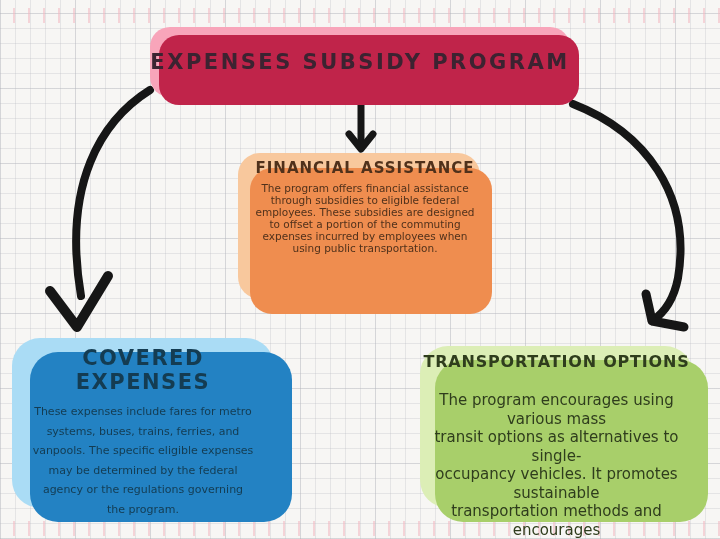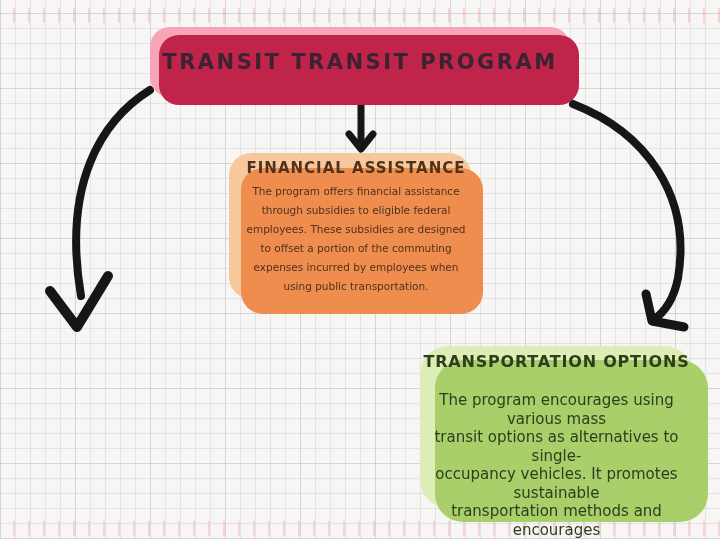--- a/index.html
+++ b/index.html
@@ -94,7 +94,7 @@
   </svg>
 
   <div class="card title-card" style="--fill: #f8a5ba; --shadow: #c0244a; --text: #3c2331;">
-    <div class="card-title">TRANSIT TRANSIT PROGRAM</div>
+    <div class="card-title">EXPENSES SUBSIDY PROGRAM</div>
   </div>
 
   <div class="card fa-card" style="--fill: #f8c89d; --shadow: #ef8d4f; --text: #50311b;">

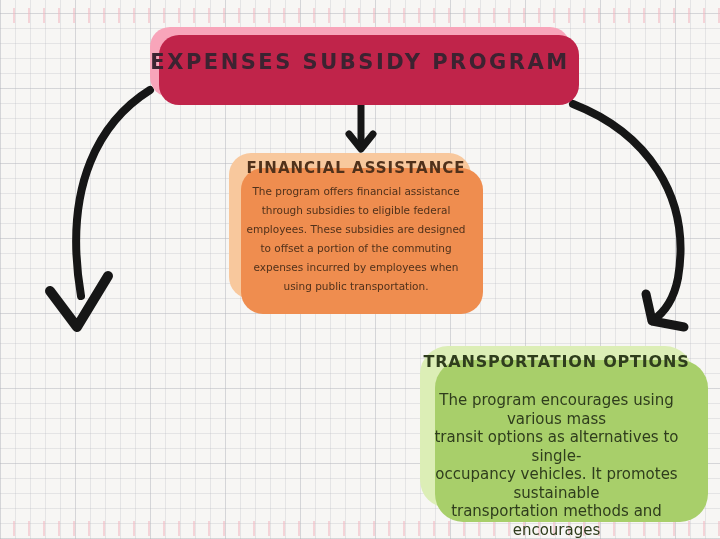--- a/index.html
+++ b/index.html
@@ -53,7 +53,7 @@
   .title-card .card-title{font-size:21px;letter-spacing:2.5px;}
 
   .fa-card{
-    left:229px;top:153px;width:242px;height:146px;border-radius:22px;
+    left:238px;top:153px;width:242px;height:146px;border-radius:22px;
     --sx:12px;--sy:15px;padding:7px 4px 0 16px;
   }
   .fa-card .card-title{font-size:15px;letter-spacing:1px;margin-bottom:5px;}

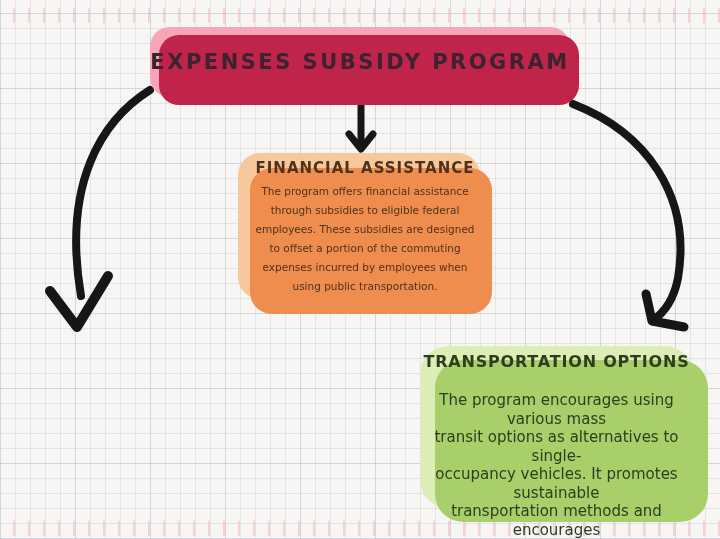--- a/index.html
+++ b/index.html
@@ -57,7 +57,7 @@
     --sx:12px;--sy:15px;padding:7px 4px 0 16px;
   }
   .fa-card .card-title{font-size:15px;letter-spacing:1px;margin-bottom:5px;}
-  .fa-card .card-body{font-size:10.5px;line-height:19px;}
+  .fa-card .card-body{font-size:10.5px;line-height:12px;}
 
   .ce-card{
     left:12px;top:338px;width:262px;height:170px;border-radius:28px;

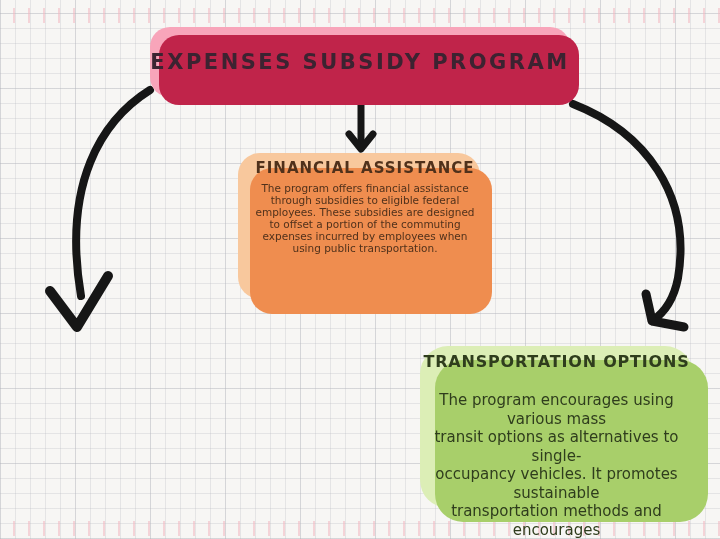--- a/index.html
+++ b/index.html
@@ -107,6 +107,15 @@
 using public transportation.</div>
   </div>
 
+  <div class="card ce-card" style="--fill: #aadcf5; --shadow: #2382c3; --text: #143c52;">
+    <div class="card-title">COVERED EXPENSES</div>
+    <div class="card-body">These expenses include fares for metro
+systems, buses, trains, ferries, and
+vanpools. The specific eligible expenses
+may be determined by the federal
+agency or the regulations governing
+the program.</div>
+  </div>
 
   <div class="card to-card" style="--fill: #dceeb6; --shadow: #a8cf6a; --text: #2f3d1d;">
     <div class="card-title">TRANSPORTATION OPTIONS</div>

